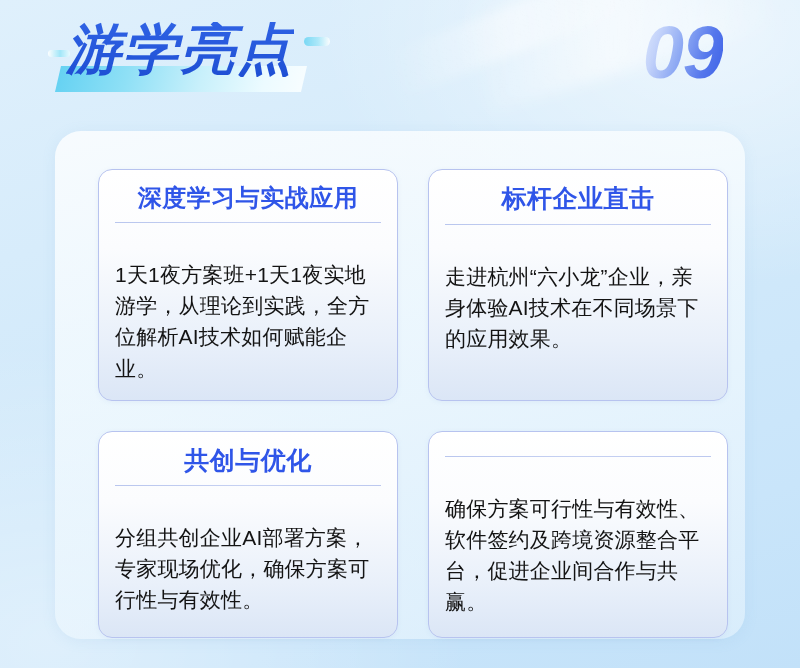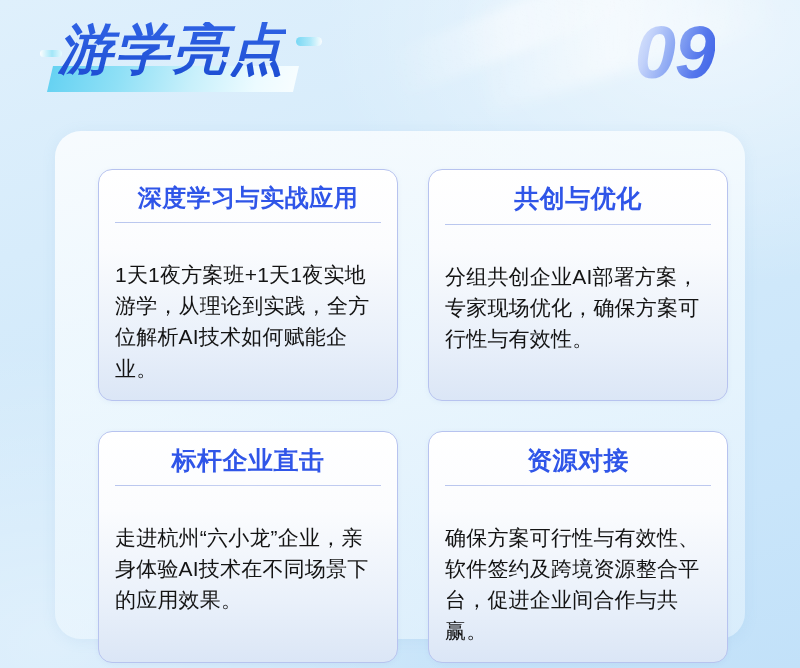--- a/index.html
+++ b/index.html
@@ -52,7 +52,7 @@
   
   .header {
     position: absolute;
-    left: 0; top: 0;
+    left: 8px; top: 0;
     width: 759px;
     height: 125px;
     text-align: center;

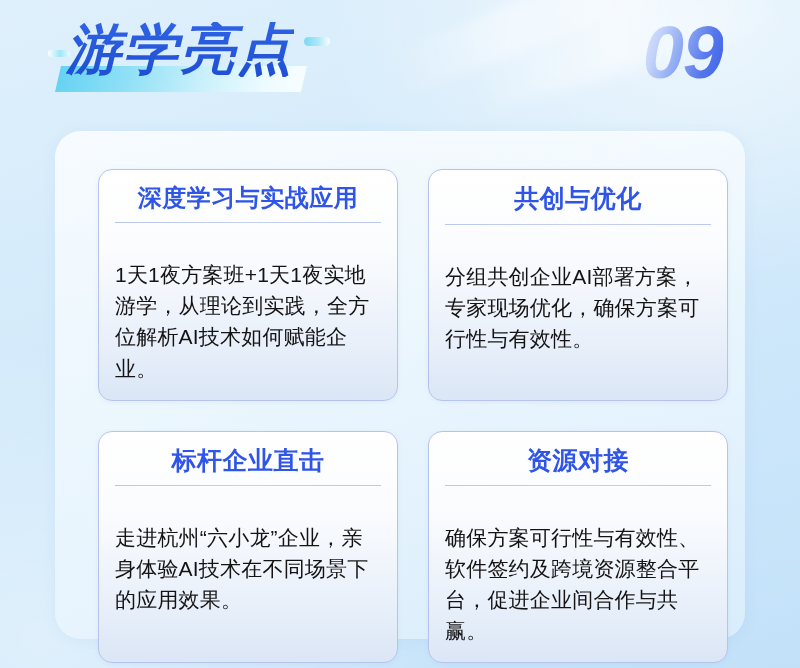--- a/index.html
+++ b/index.html
@@ -211,18 +211,18 @@
         <div class="card-body">1天1夜方案班+1天1夜实地游学，从理论到实践，全方位解析AI技术如何赋能企业。</div>
       </div>
 
+      <div class="card c2 short">
+        <div class="card-title">标杆企业直击</div>
+        <div class="card-divider"></div>
+        <div class="card-body">走进杭州“六小龙”企业，亲身体验AI技术在不同场景下的应用效果。</div>
+      </div>
+
       <div class="card c3 short">
         <div class="card-title">共创与优化</div>
         <div class="card-divider"></div>
         <div class="card-body">分组共创企业AI部署方案，专家现场优化，确保方案可行性与有效性。</div>
       </div>
 
-      <div class="card c2 short">
-        <div class="card-title">标杆企业直击</div>
-        <div class="card-divider"></div>
-        <div class="card-body">走进杭州“六小龙”企业，亲身体验AI技术在不同场景下的应用效果。</div>
-      </div>
-
       <div class="card c4 tall">
         <div class="card-title">资源对接</div>
         <div class="card-divider"></div>

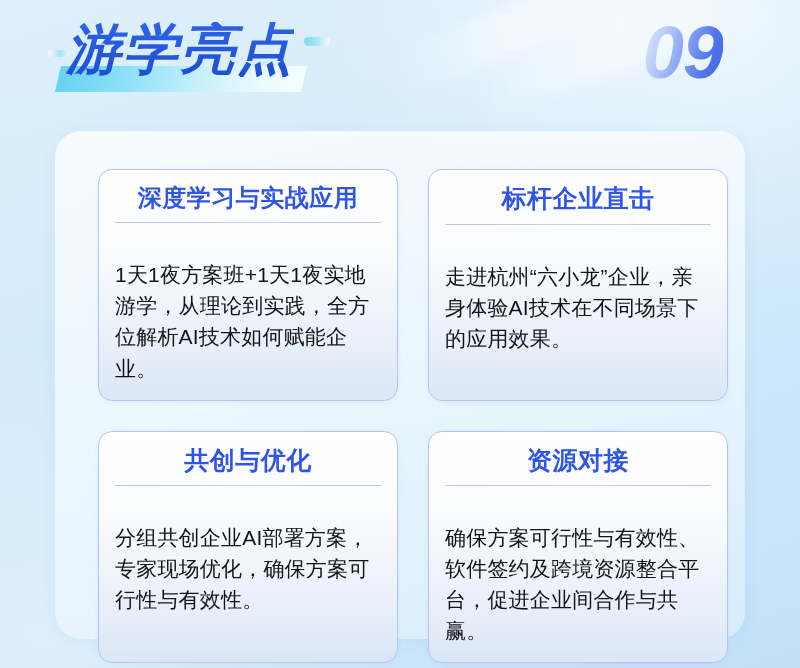--- a/index.html
+++ b/index.html
@@ -224,7 +224,6 @@
       </div>
 
       <div class="card c4 tall">
-        <div class="card-title">资源对接</div>
         <div class="card-divider"></div>
         <div class="card-body">确保方案可行性与有效性、软件签约及跨境资源整合平台，促进企业间合作与共赢。</div>
       </div>

